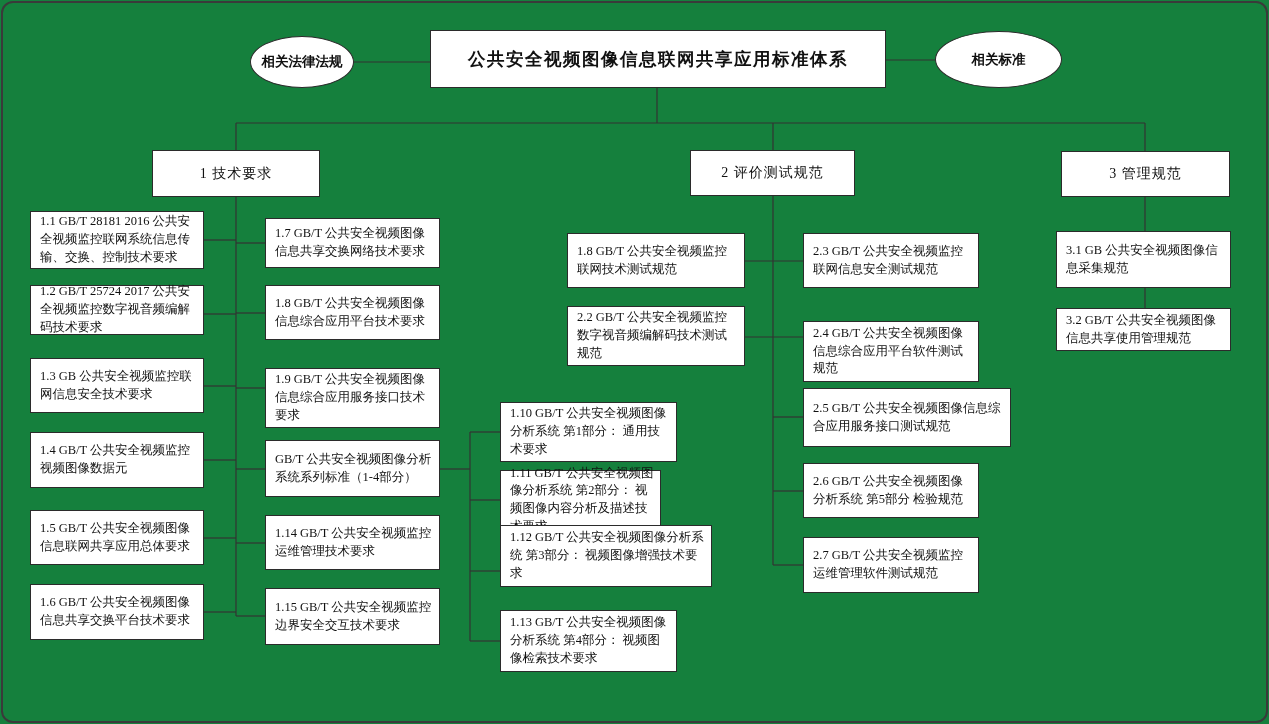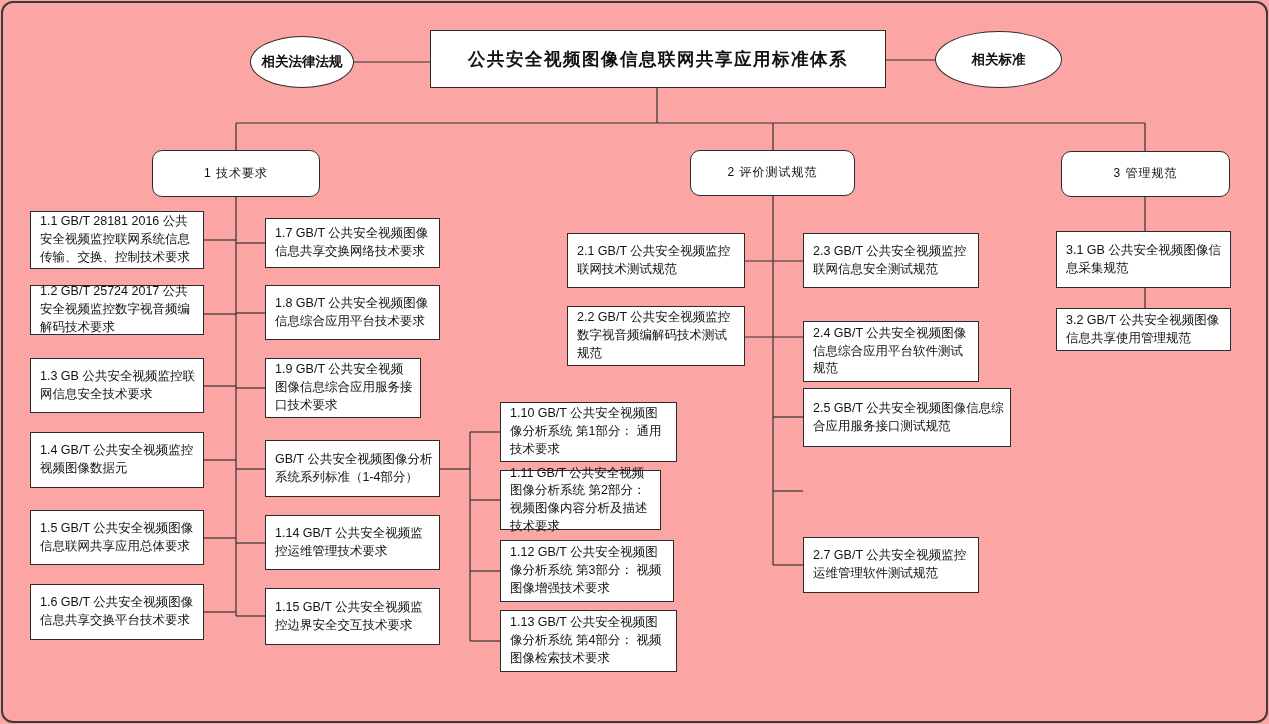--- a/index.html
+++ b/index.html
@@ -6,8 +6,8 @@
   #canvas{
     position:relative;
     width:1269px;height:724px;
-    background:#fca5a5;
-    font-family:Liberation Sans, sans-serif;
+    background:#15803d;
+    font-family:Liberation Serif, serif;
     color:#111;
     overflow:hidden;
   }

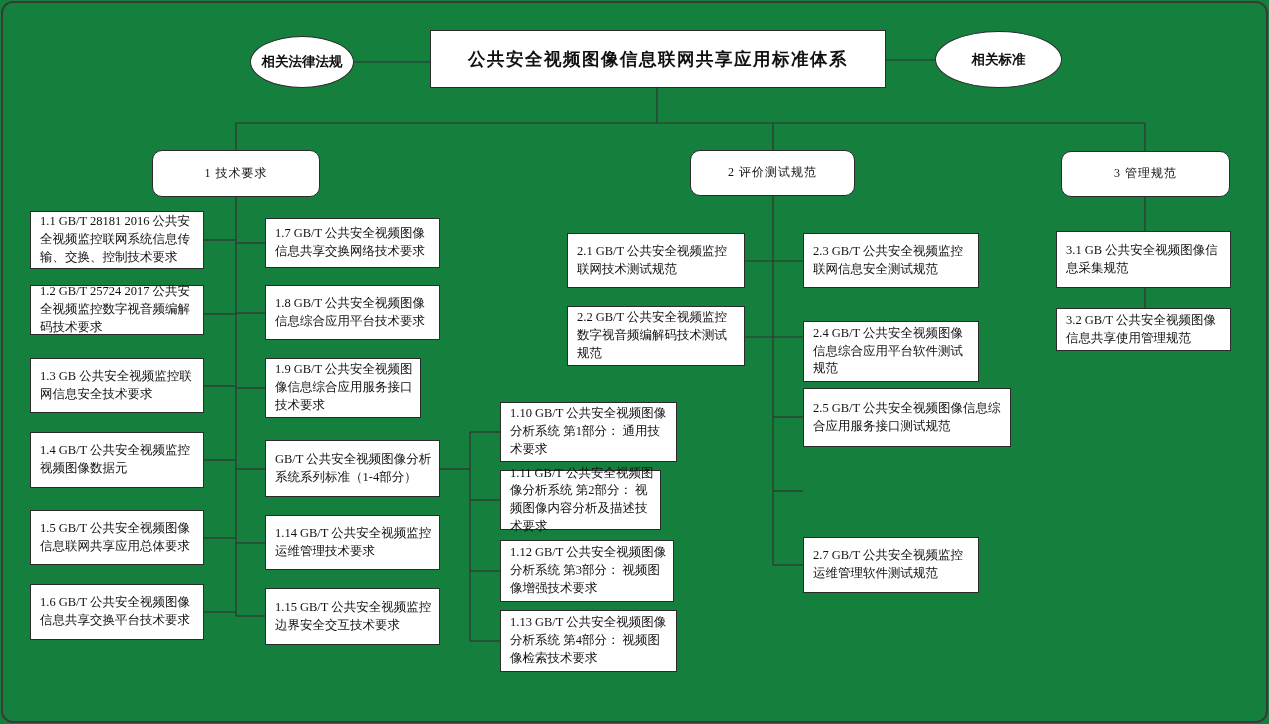--- a/index.html
+++ b/index.html
@@ -27,7 +27,7 @@
   }
   .header-box{
     justify-content:center;text-align:center;
-    font-size:12px;letter-spacing:1px;padding:0 4px;border-radius:10px;
+    font-size:14px;letter-spacing:1px;padding:0 4px;
   }
   .title-box{
     justify-content:center;text-align:center;

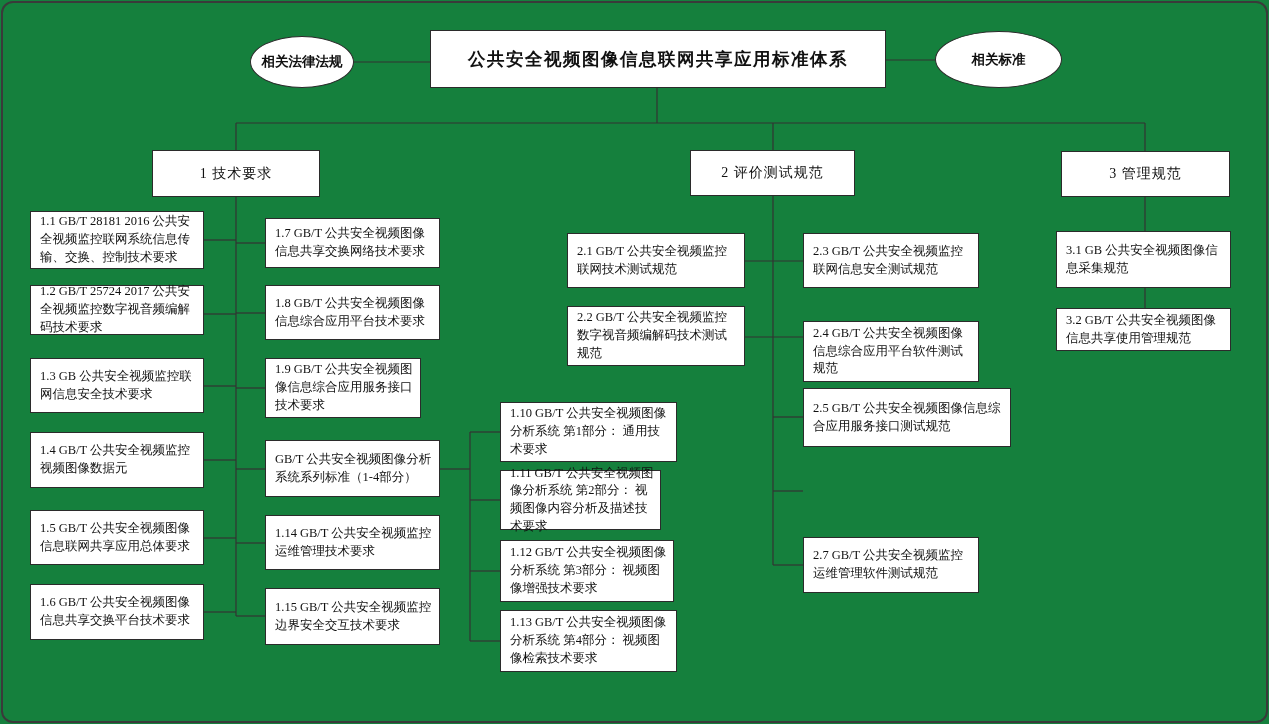--- a/index.html
+++ b/index.html
@@ -115,7 +115,7 @@
   <div class="box" style="left:500px;top:540px;width:174px;height:62px">1.12 GB/T 公共安全视频图像分析系统 第3部分： 视频图像增强技术要求</div>
   <div class="box" style="left:500px;top:610px;width:177px;height:62px">1.13 GB/T 公共安全视频图像分析系统 第4部分： 视频图像检索技术要求</div>
 
-  <div class="box" style="left:567px;top:233px;width:178px;height:55px">2.1 GB/T 公共安全视频监控联网技术测试规范</div>
+  <div class="box" style="left:567px;top:233px;width:178px;height:55px">1.8 GB/T 公共安全视频监控联网技术测试规范</div>
   <div class="box" style="left:567px;top:306px;width:178px;height:60px">2.2 GB/T 公共安全视频监控数字视音频编解码技术测试规范</div>
 
   <div class="box" style="left:803px;top:233px;width:176px;height:55px">2.3 GB/T 公共安全视频监控联网信息安全测试规范</div>

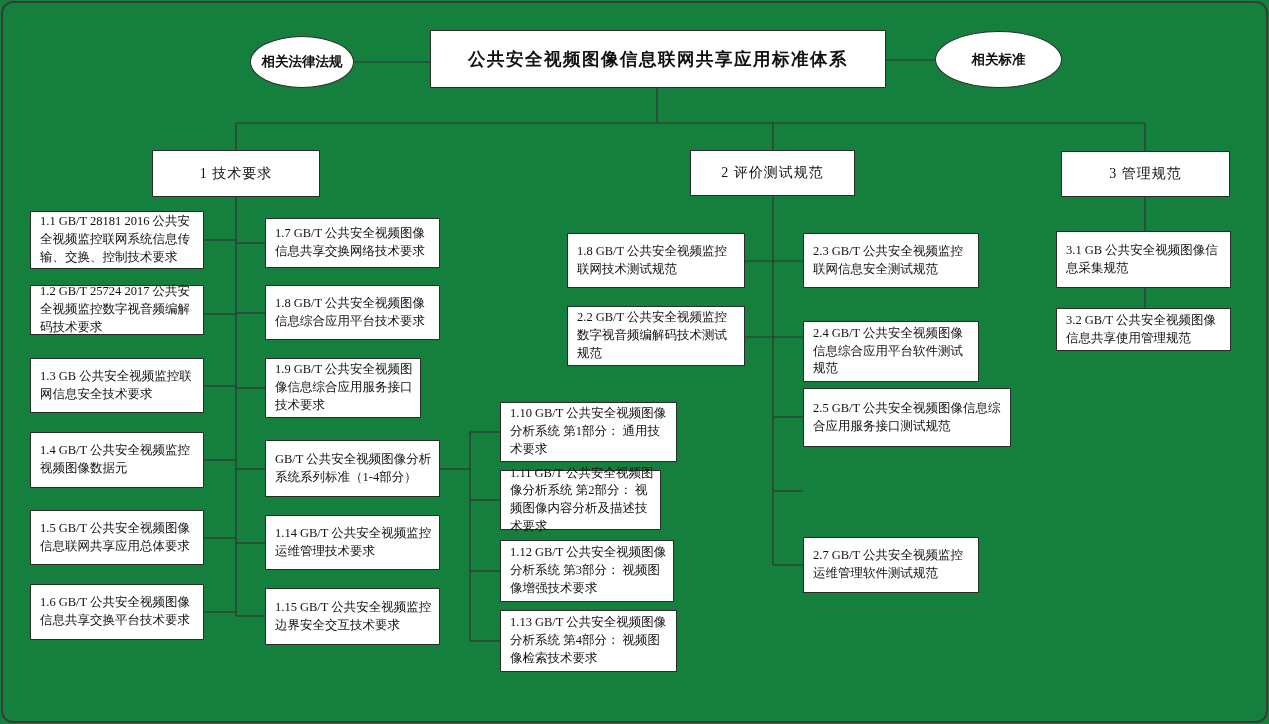--- a/index.html
+++ b/index.html
@@ -105,7 +105,7 @@
 
   <div class="box" style="left:265px;top:218px;width:175px;height:50px">1.7 GB/T 公共安全视频图像信息共享交换网络技术要求</div>
   <div class="box" style="left:265px;top:285px;width:175px;height:55px">1.8 GB/T 公共安全视频图像信息综合应用平台技术要求</div>
-  <div class="box" style="left:265px;top:358px;width:156px;height:60px">1.9 GB/T 公共安全视频图像信息综合应用服务接口技术要求</div>
+  <div class="box" style="left:265px;top:368px;width:175px;height:60px">1.9 GB/T 公共安全视频图像信息综合应用服务接口技术要求</div>
   <div class="box" style="left:265px;top:440px;width:175px;height:57px">GB/T 公共安全视频图像分析系统系列标准（1-4部分）</div>
   <div class="box" style="left:265px;top:515px;width:175px;height:55px">1.14 GB/T 公共安全视频监控运维管理技术要求</div>
   <div class="box" style="left:265px;top:588px;width:175px;height:57px">1.15 GB/T 公共安全视频监控边界安全交互技术要求</div>

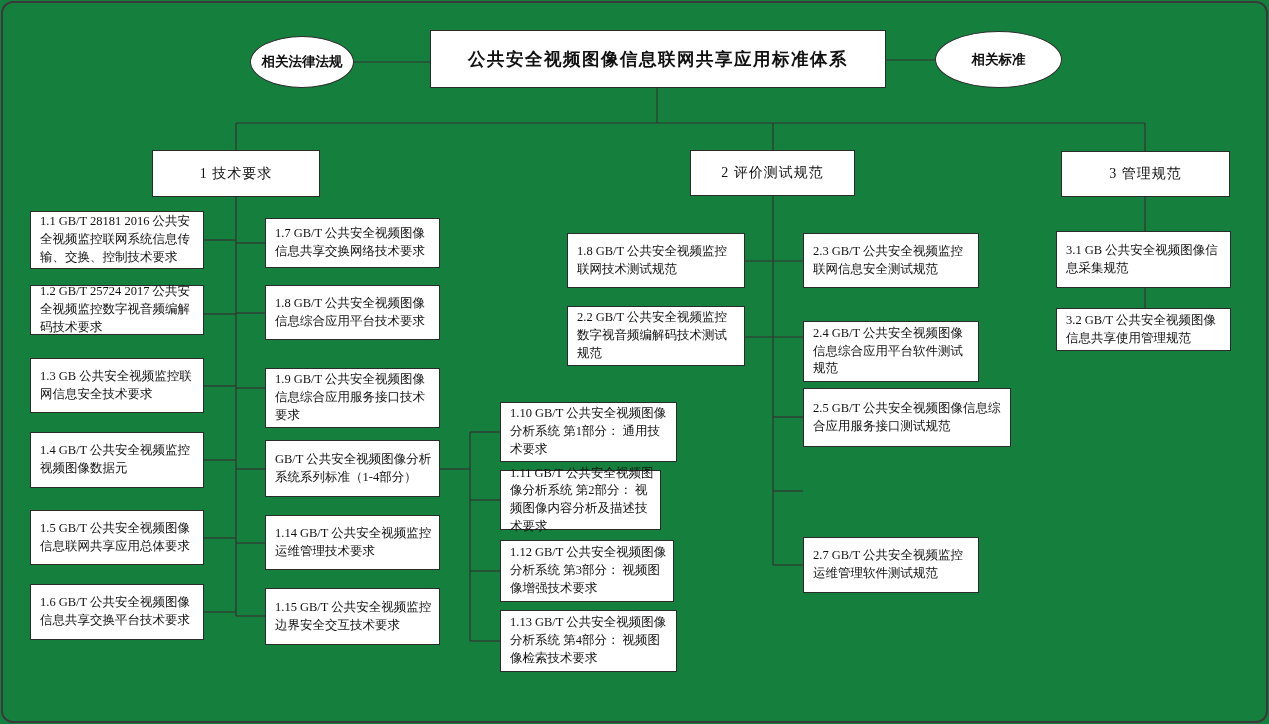--- a/index.html
+++ b/index.html
@@ -121,6 +121,7 @@
   <div class="box" style="left:803px;top:233px;width:176px;height:55px">2.3 GB/T 公共安全视频监控联网信息安全测试规范</div>
   <div class="box" style="left:803px;top:321px;width:176px;height:61px">2.4 GB/T 公共安全视频图像信息综合应用平台软件测试规范</div>
   <div class="box" style="left:803px;top:388px;width:208px;height:59px">2.5 GB/T 公共安全视频图像信息综合应用服务接口测试规范</div>
+  <div class="box" style="left:803px;top:463px;width:176px;height:55px">2.6 GB/T 公共安全视频图像分析系统 第5部分 检验规范</div>
   <div class="box" style="left:803px;top:537px;width:176px;height:56px">2.7 GB/T 公共安全视频监控运维管理软件测试规范</div>
 
   <div class="box" style="left:1056px;top:231px;width:175px;height:57px">3.1 GB 公共安全视频图像信息采集规范</div>

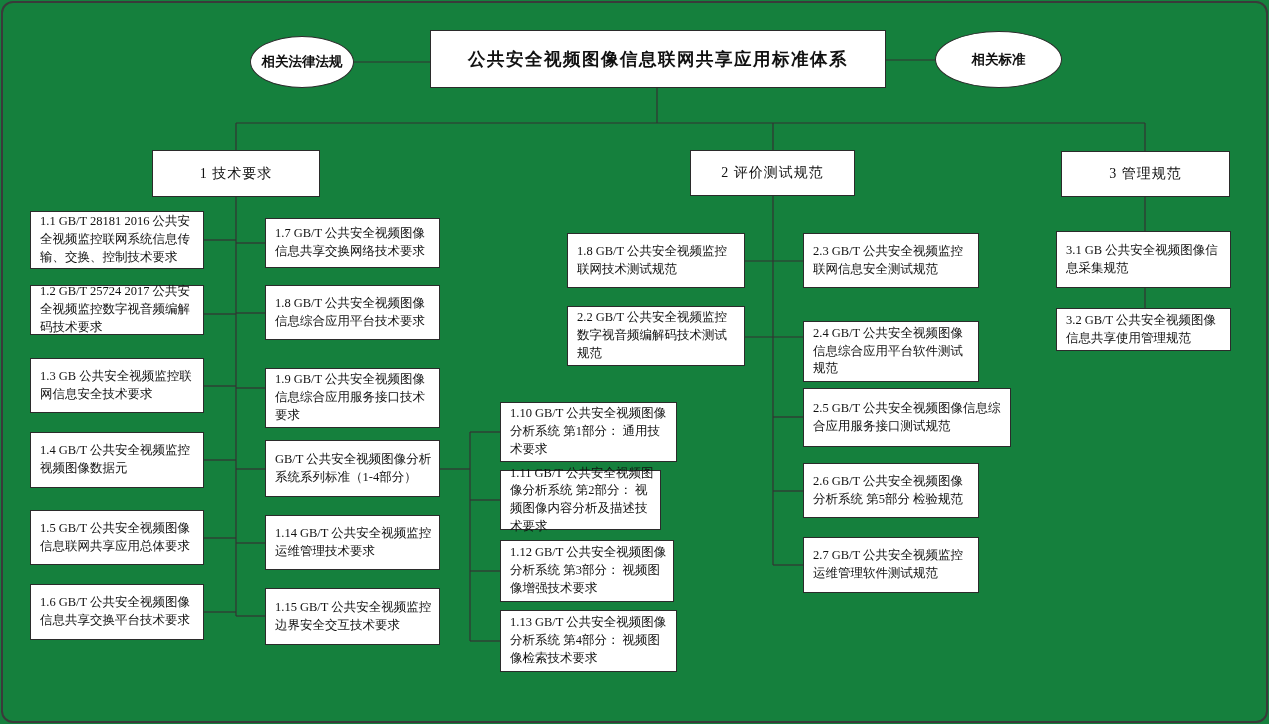--- a/index.html
+++ b/index.html
@@ -112,7 +112,7 @@
 
   <div class="box" style="left:500px;top:402px;width:177px;height:60px">1.10 GB/T 公共安全视频图像分析系统 第1部分： 通用技术要求</div>
   <div class="box" style="left:500px;top:470px;width:161px;height:60px">1.11 GB/T 公共安全视频图像分析系统 第2部分： 视频图像内容分析及描述技术要求</div>
-  <div class="box" style="left:500px;top:540px;width:174px;height:62px">1.12 GB/T 公共安全视频图像分析系统 第3部分： 视频图像增强技术要求</div>
+  <div class="box" style="left:500px;top:525px;width:212px;height:62px">1.12 GB/T 公共安全视频图像分析系统 第3部分： 视频图像增强技术要求</div>
   <div class="box" style="left:500px;top:610px;width:177px;height:62px">1.13 GB/T 公共安全视频图像分析系统 第4部分： 视频图像检索技术要求</div>
 
   <div class="box" style="left:567px;top:233px;width:178px;height:55px">1.8 GB/T 公共安全视频监控联网技术测试规范</div>

